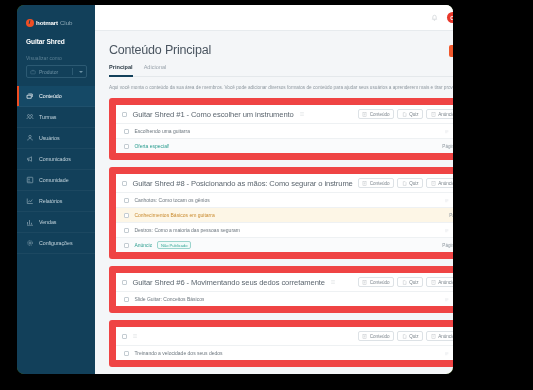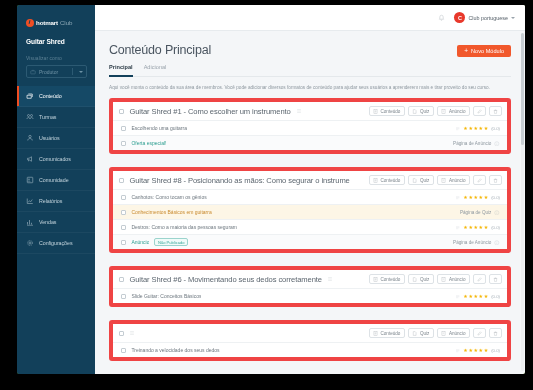--- a/index.html
+++ b/index.html
@@ -16,10 +16,10 @@
     position: absolute;
     left: 17px;
     top: 5px;
-    width: 508px;
+    width: 436px;
     height: 369px;
     background: #4d7c0f;
-    border-radius: 2px;
+    border-radius: 7px;
     overflow: hidden;
     box-shadow: 0 6px 18px rgba(0,0,0,0.45);
     display: flex;

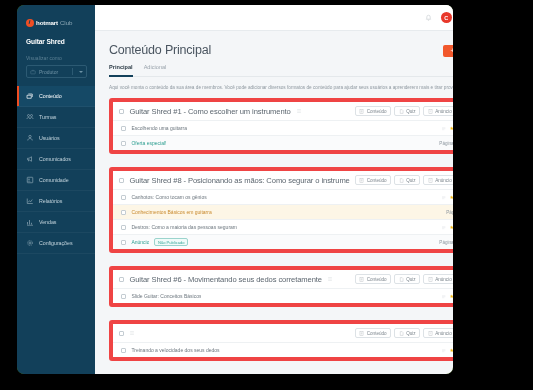--- a/index.html
+++ b/index.html
@@ -277,9 +277,9 @@
 
   .module {
     background: #ffffff;
-    border: 4px solid #ef4444;
+    border: 7px solid #ef4444;
     border-radius: 3px;
-    margin-bottom: 13px;
+    margin-bottom: 7px;
     overflow: hidden;
   }
 

